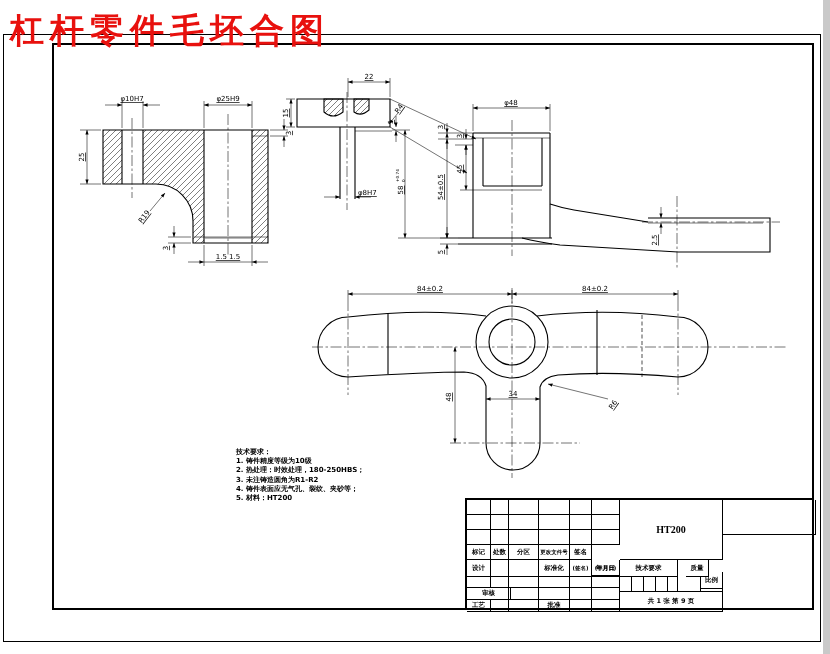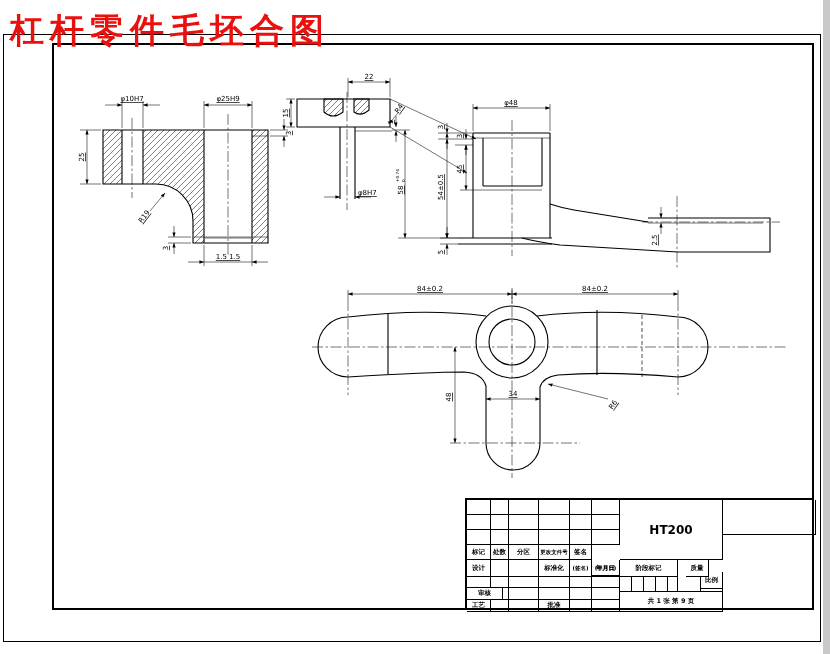--- a/index.html
+++ b/index.html
@@ -201,6 +201,14 @@
     </g>
   </svg>
 
+  <div class="notes">
+    <div>技术要求：</div>
+    <div>1. 铸件精度等级为10级</div>
+    <div>2. 热处理：时效处理，180-250HBS；</div>
+    <div>3. 未注铸造圆角为R1-R2</div>
+    <div>4. 铸件表面应无气孔、裂纹、夹砂等；</div>
+    <div>5. 材料：HT200</div>
+  </div>
 
   <div class="tblock">
 

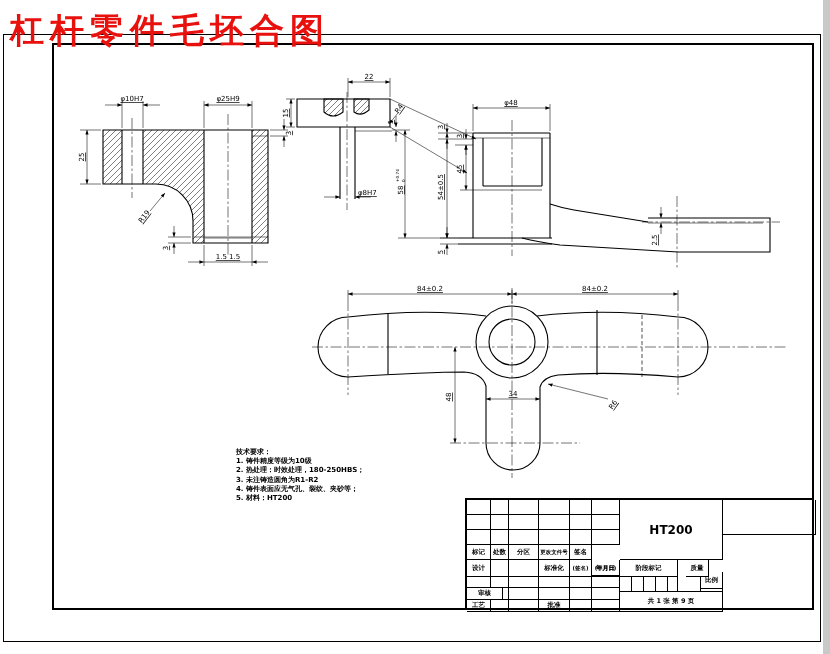--- a/index.html
+++ b/index.html
@@ -29,7 +29,7 @@
            box-sizing:border-box;display:flex;align-items:center;justify-content:center;
            font-size:6.5px;font-weight:bold;color:#000;overflow:hidden;white-space:nowrap;}
   .s6{font-size:5.5px;}
-  .s8{font-size:12px;}
+  .s8{font-size:10px;font-family:Liberation Serif, serif;}
 </style>
 </head>
 <body>

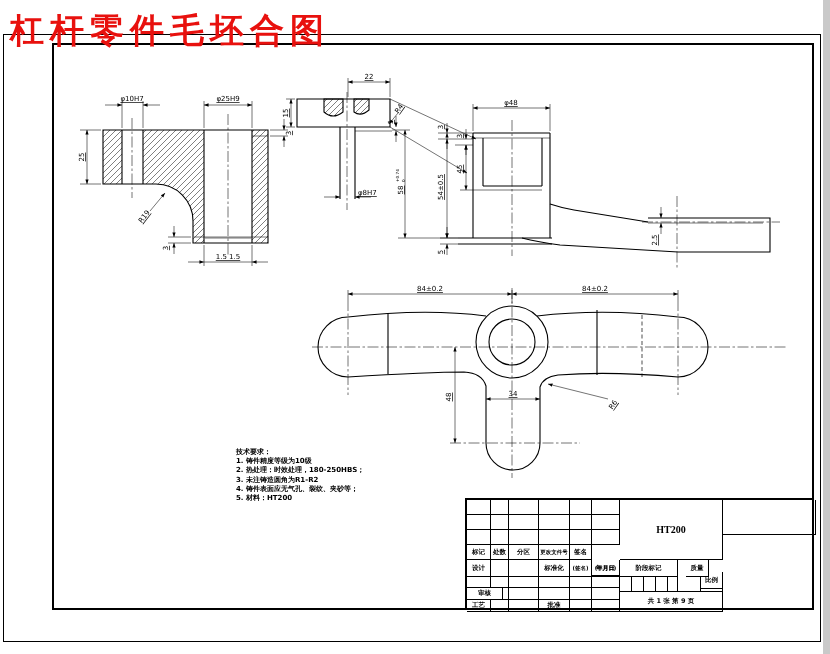--- a/index.html
+++ b/index.html
@@ -267,7 +267,7 @@
     <div class="tb-cell" style="left:125px;top:100px;width:28px;height:12px"></div>
 
     <div class="tb-cell s8" style="left:153px;top:0;width:103px;height:60px">HT200</div>
-    <div class="tb-cell" style="left:153px;top:60px;width:58px;height:17px">阶段标记</div>
+    <div class="tb-cell" style="left:153px;top:60px;width:58px;height:17px">技术要求</div>
     <div class="tb-cell" style="left:219px;top:60px;width:23px;height:17px">质量</div>
     <div class="tb-cell" style="left:234px;top:72px;width:22px;height:17px">比例</div>
     <div class="tb-cell" style="left:153px;top:77px;width:12px;height:15px"></div>

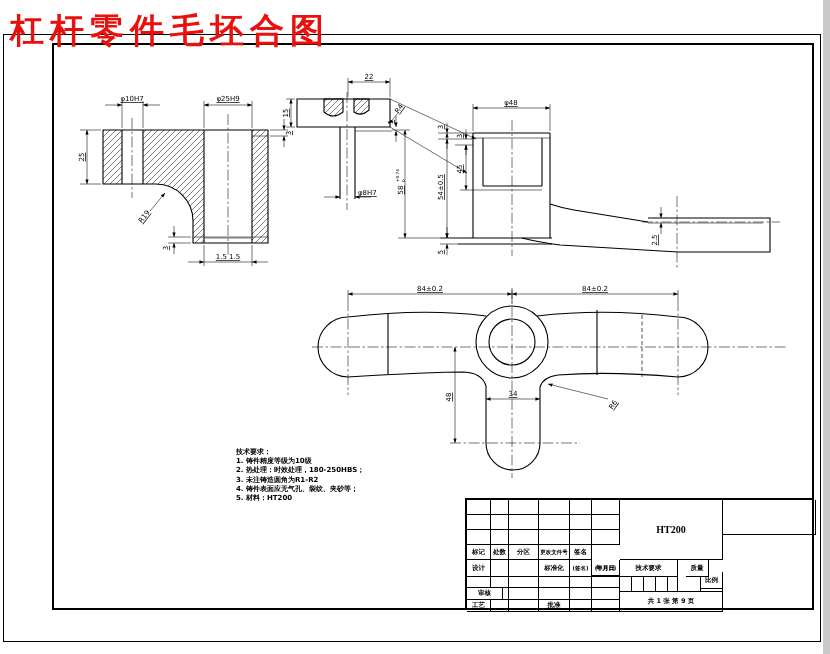--- a/index.html
+++ b/index.html
@@ -252,7 +252,7 @@
     <div class="tb-cell" style="left:103px;top:77px;width:22px;height:11px"></div>
     <div class="tb-cell" style="left:125px;top:77px;width:28px;height:11px"></div>
 
-    <div class="tb-cell" style="left:0;top:88px;width:36px;height:12px">审核</div>
+    <div class="tb-cell" style="left:0;top:88px;width:44px;height:12px">审核</div>
     <div class="tb-cell" style="left:24px;top:88px;width:18px;height:12px"></div>
     <div class="tb-cell" style="left:42px;top:88px;width:30px;height:12px"></div>
     <div class="tb-cell" style="left:72px;top:88px;width:31px;height:12px"></div>

